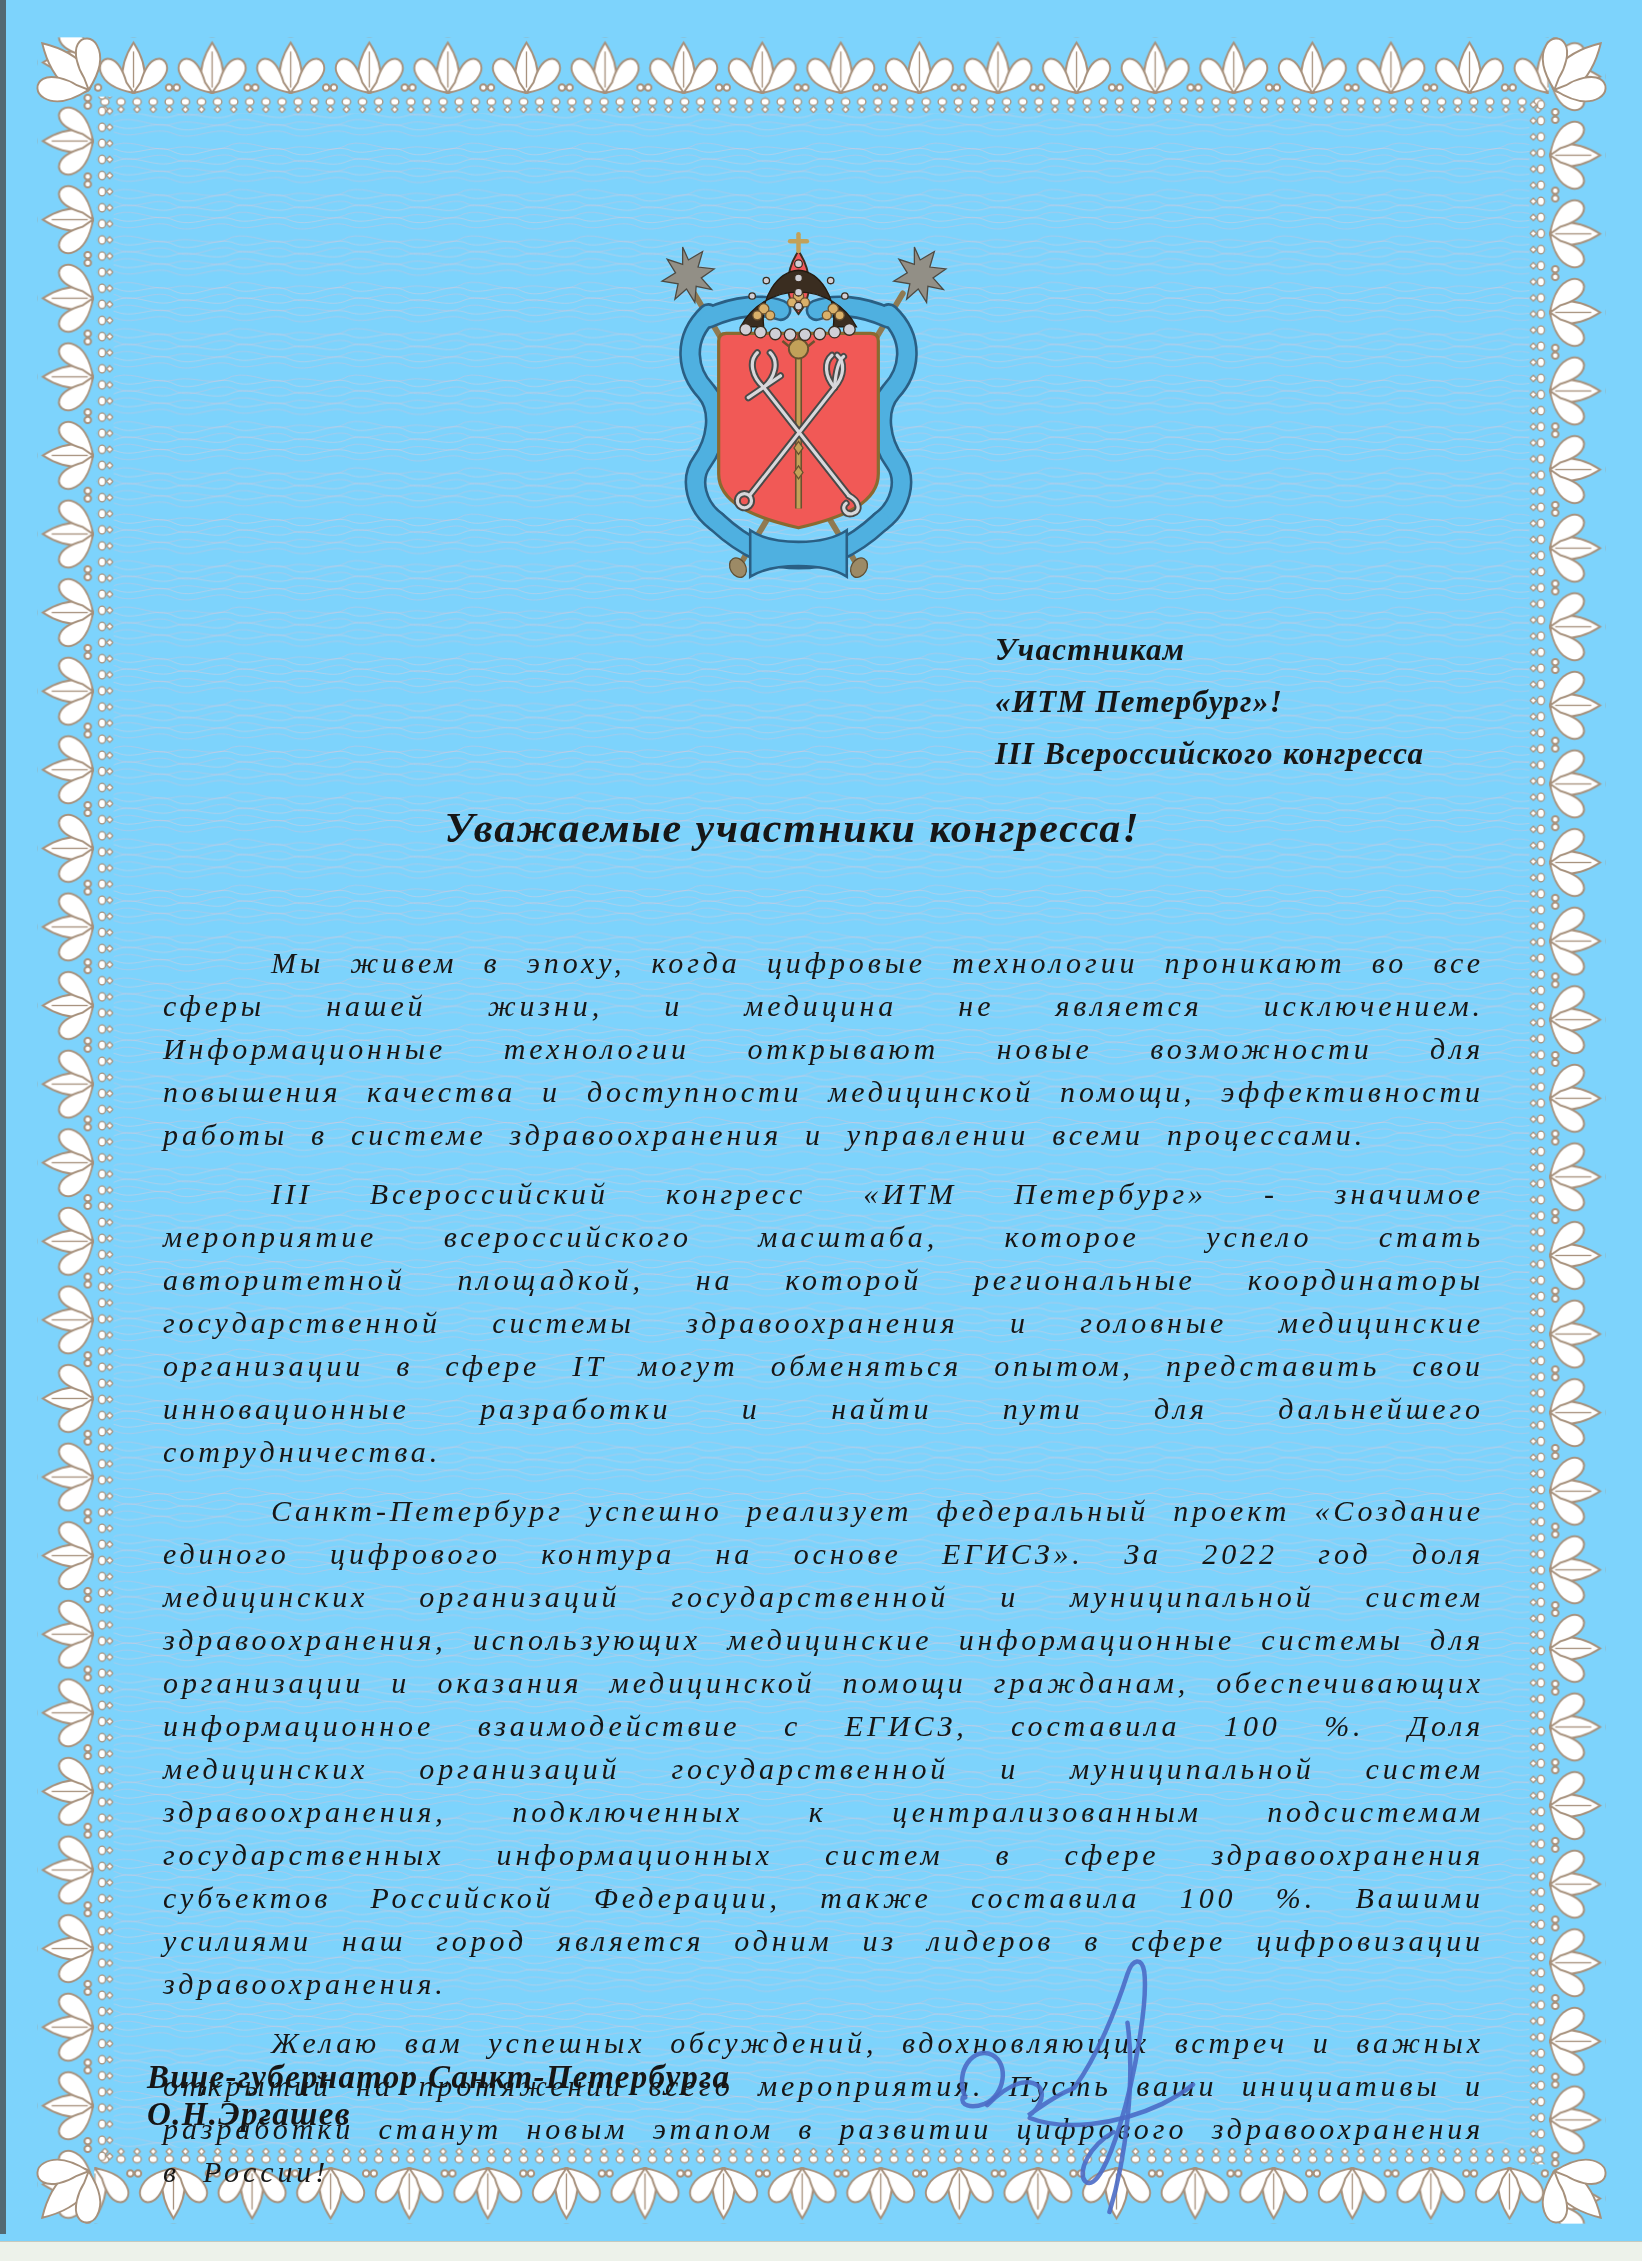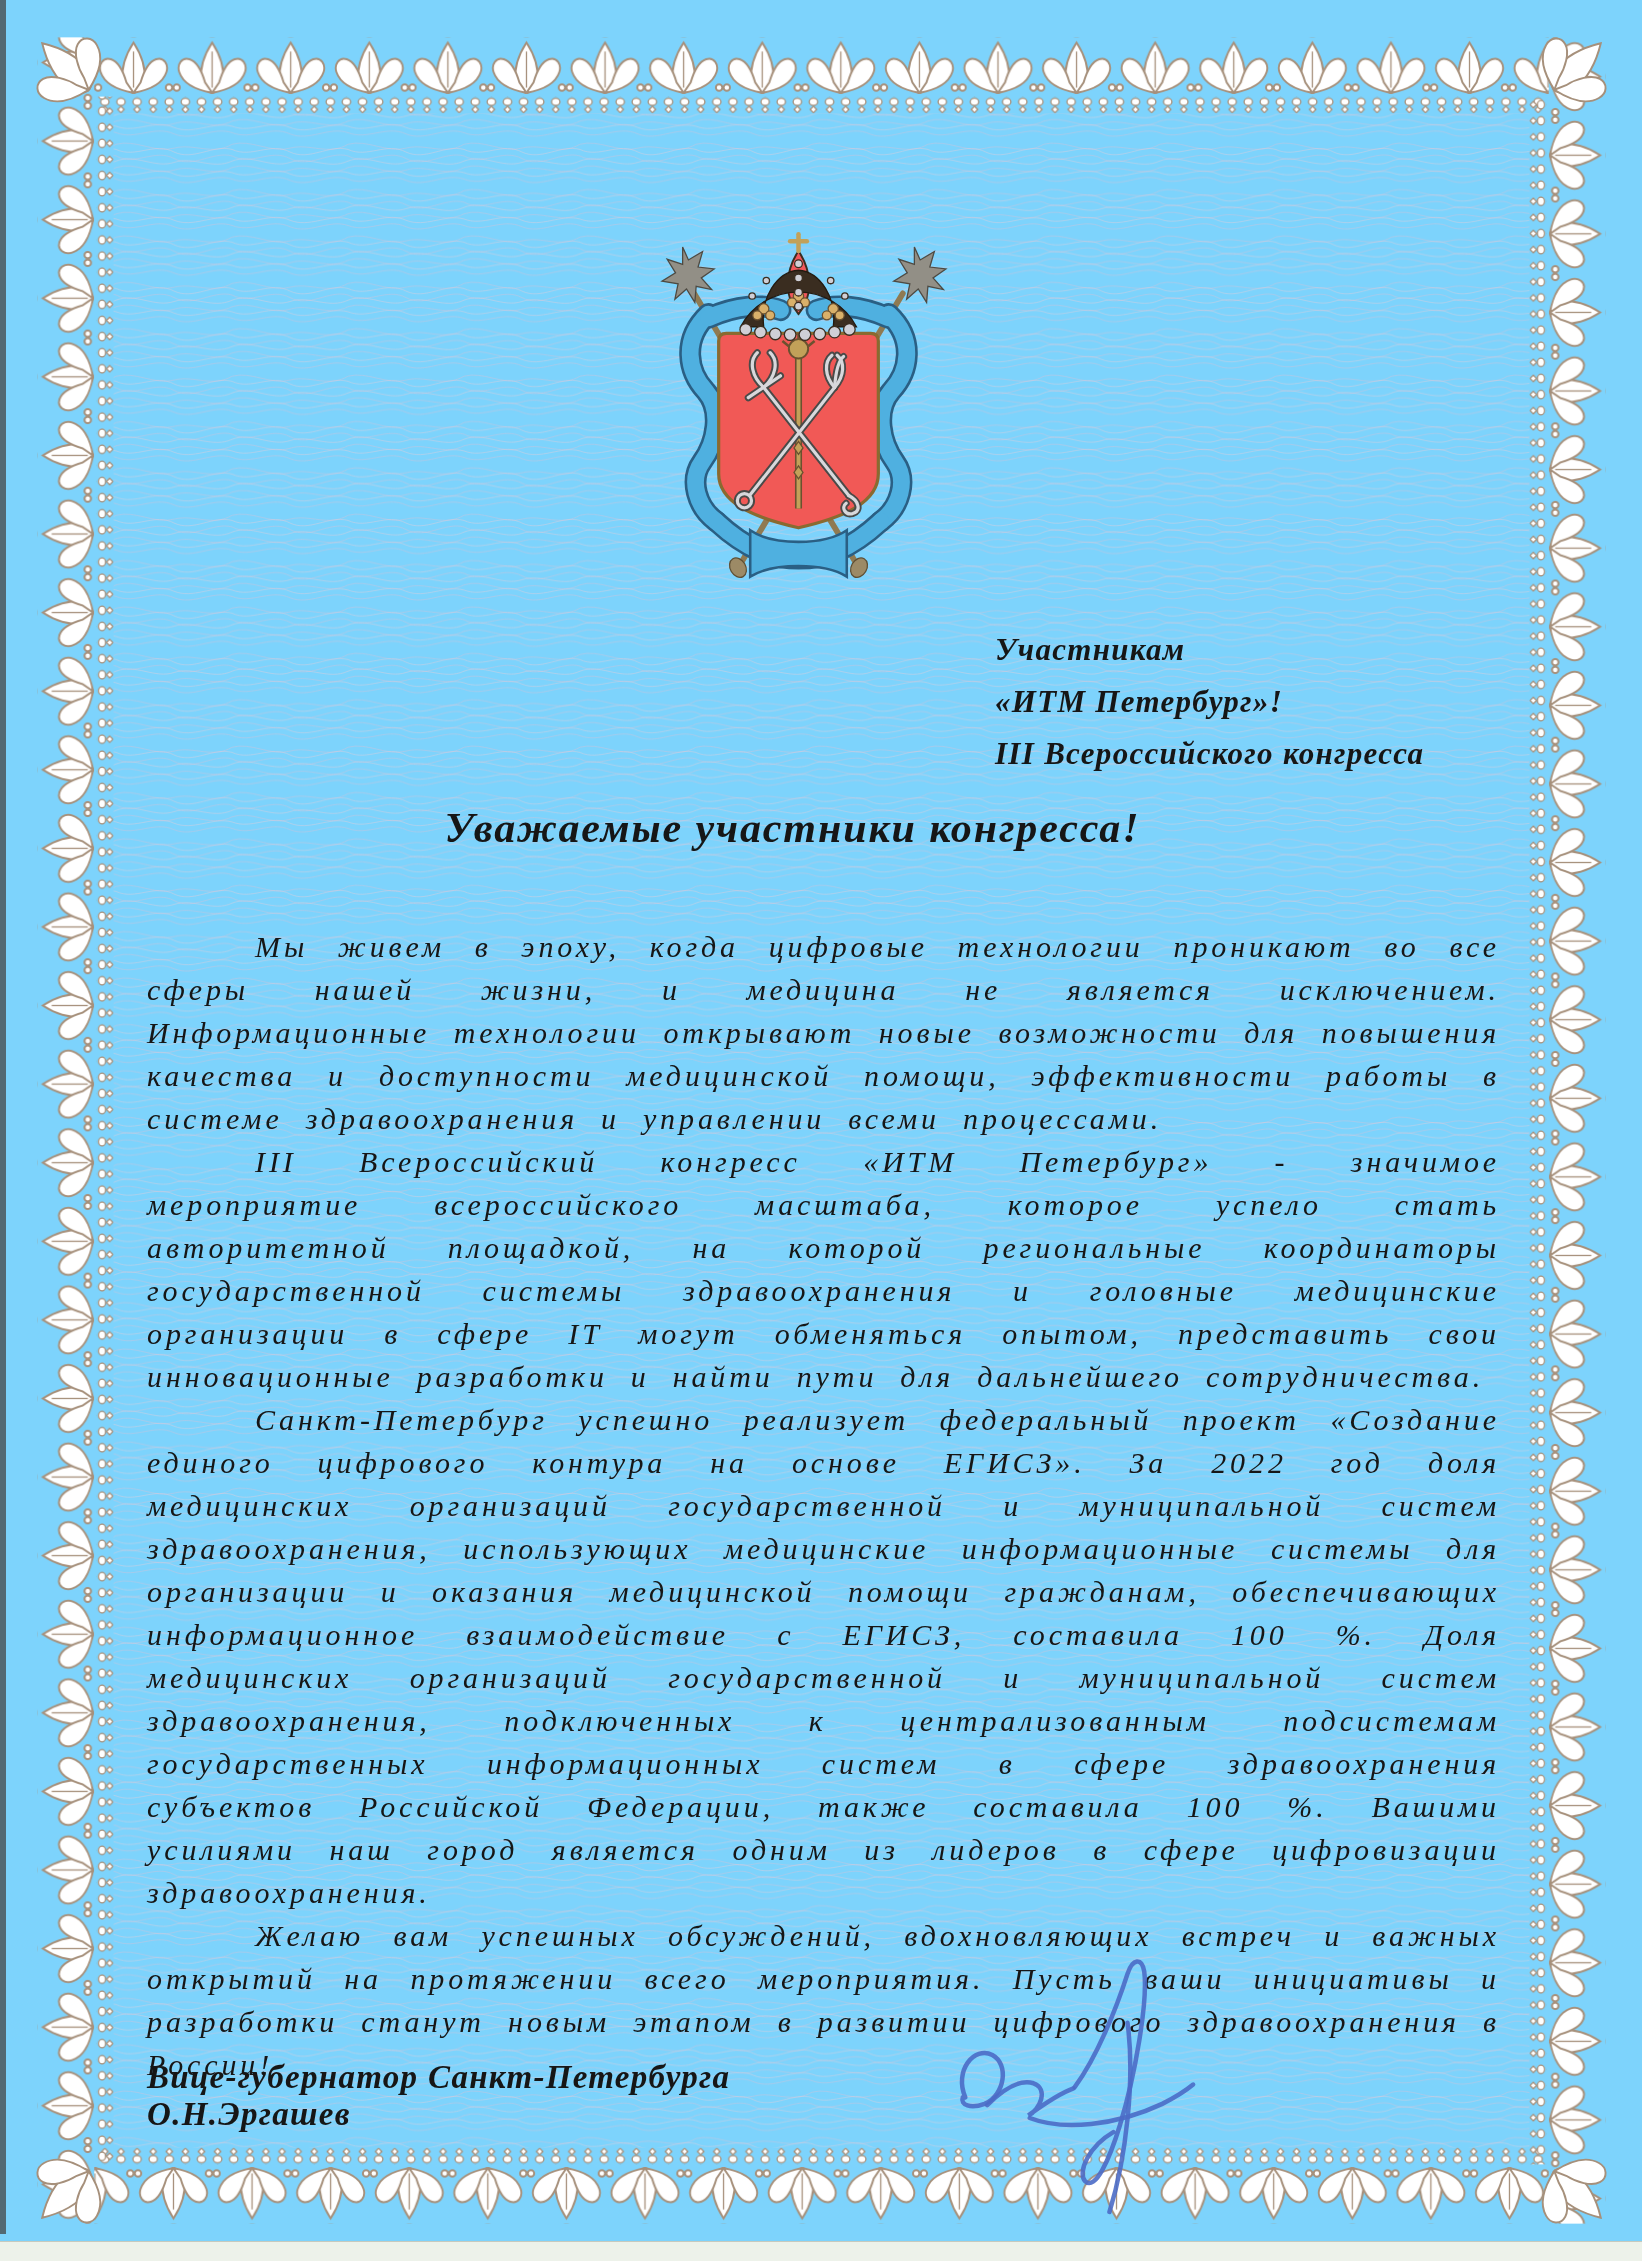--- a/index.html
+++ b/index.html
@@ -28,7 +28,7 @@
     font-style:italic;font-size:30px;line-height:43px;
     letter-spacing:3.9px;word-spacing:11.6px;text-align:justify;
   }
-  .bodytext p{margin:0;padding:0;text-indent:108px;}
+  .bodytext p{margin:16px;padding:0;text-indent:108px;}
   .sign-row{
     position:absolute;left:147px;top:2059px;width:1353px;z-index:3;
     display:flex;justify-content:space-between;align-items:baseline;

